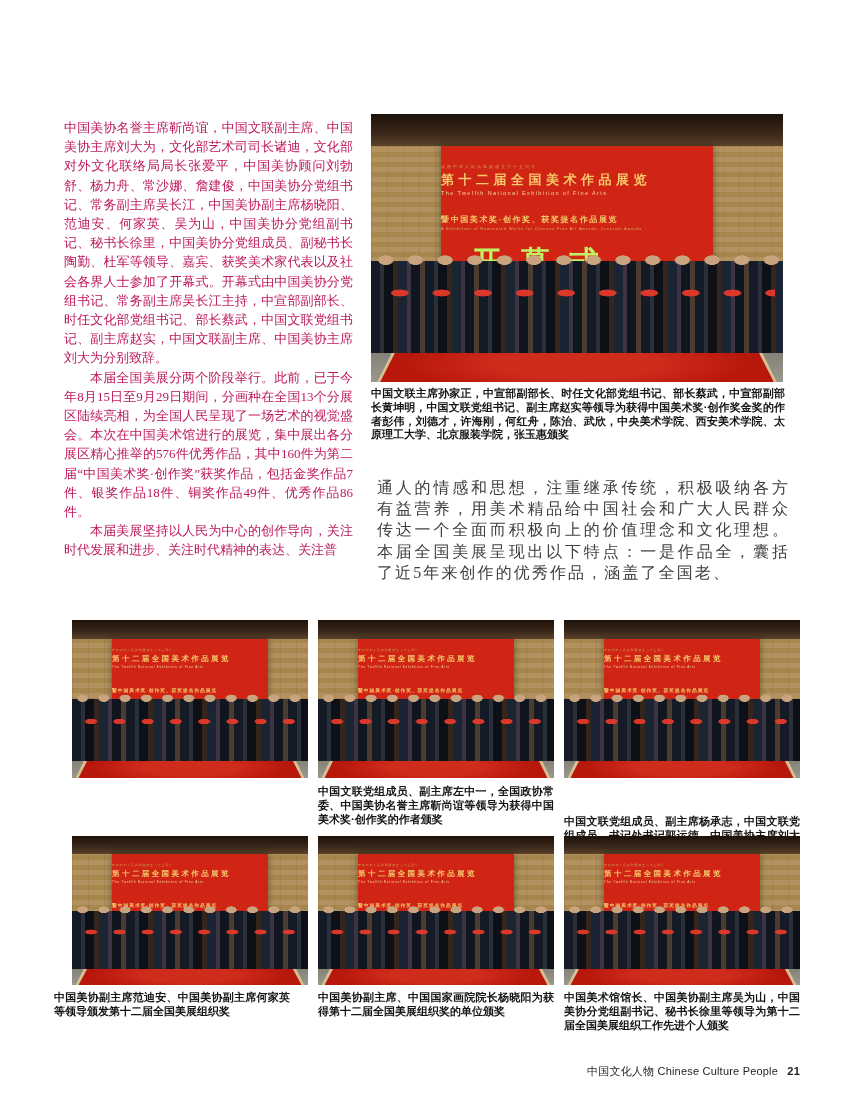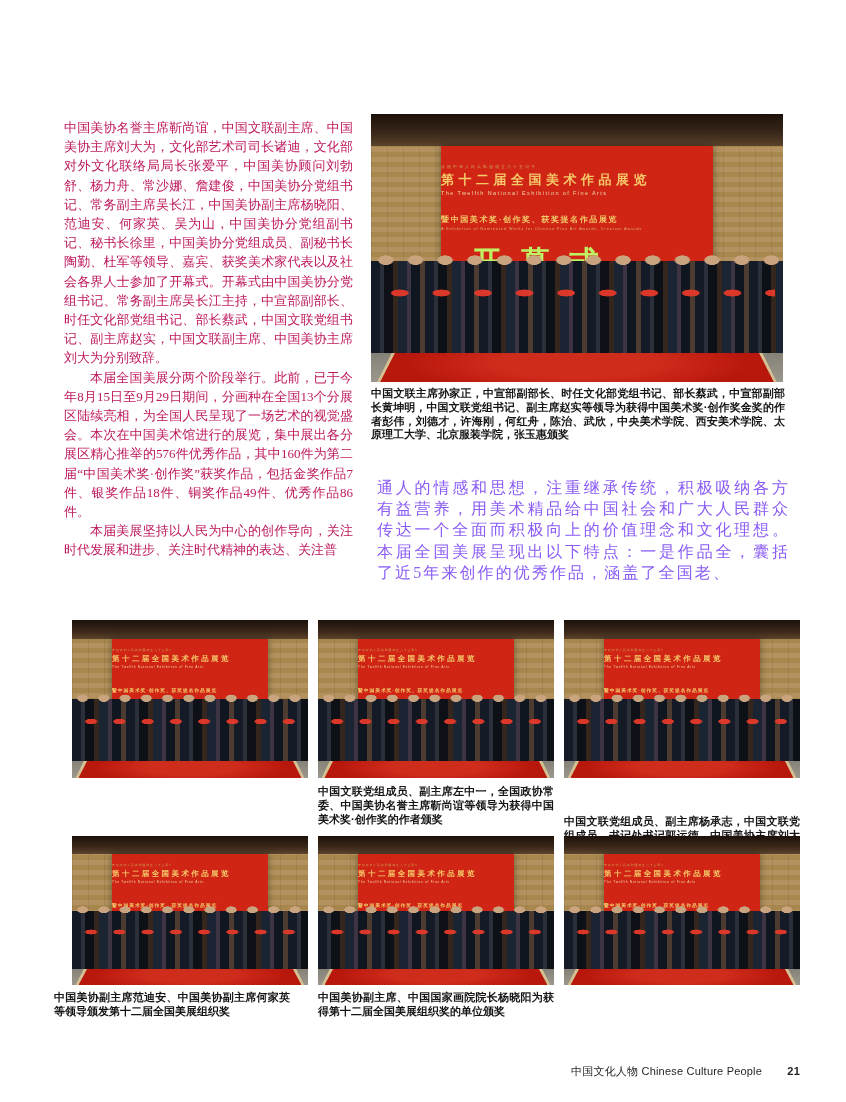--- a/index.html
+++ b/index.html
@@ -21,7 +21,7 @@
     position:absolute; left:377px; top:477px; width:413px;
     font-family:"Liberation Serif","DejaVu Serif",serif;
     font-size:16px; letter-spacing:2.1px; line-height:21.2px;
-    color:#8b5cf6; text-align:justify;
+    color:#404040; text-align:justify;
   }
   .right-col p { margin:0; }
 

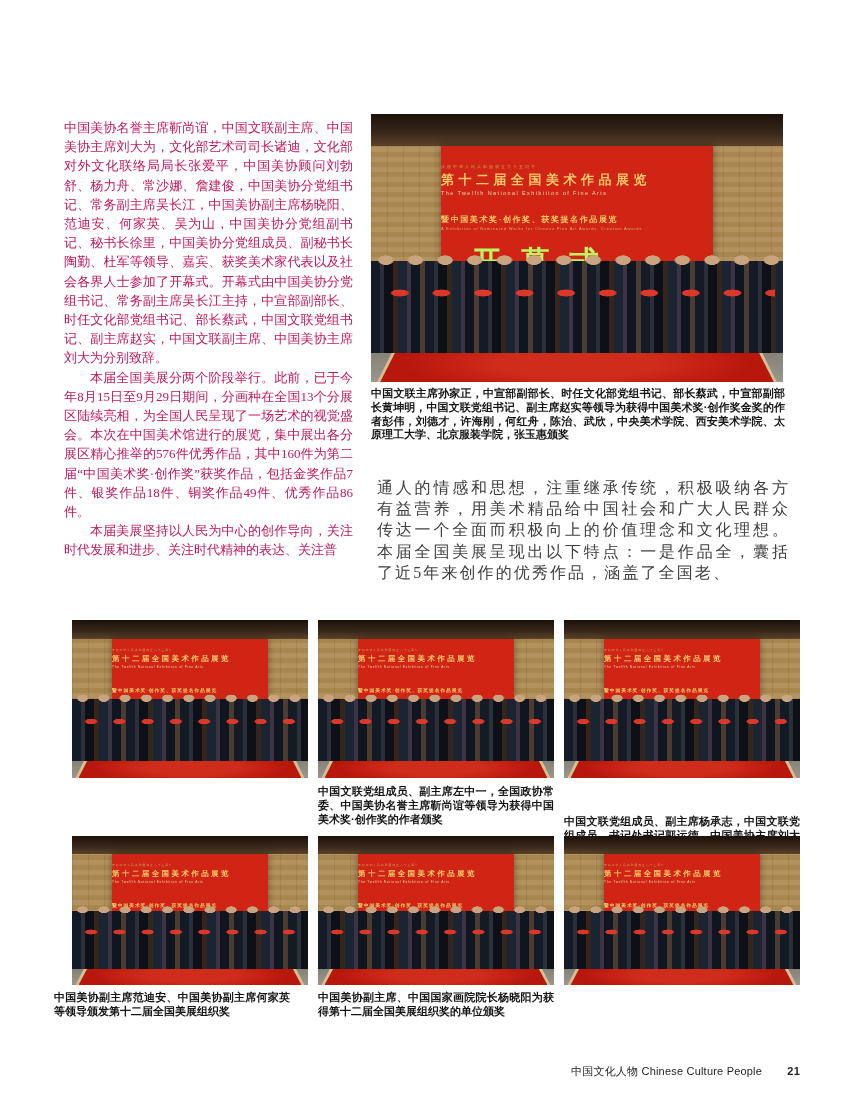--- a/index.html
+++ b/index.html
@@ -241,6 +241,7 @@
     <div class="ph-heads"></div>
     <div class="ph-certs"></div>
   </div>
+  <div class="caption g-cap" style="left:564px; top:991px;">中国美术馆馆长、中国美协副主席吴为山，中国美协分党组副书记、秘书长徐里等领导为第十二届全国美展组织工作先进个人颁奖</div>
 
   <div class="footer">
     <span>中国文化人物</span>

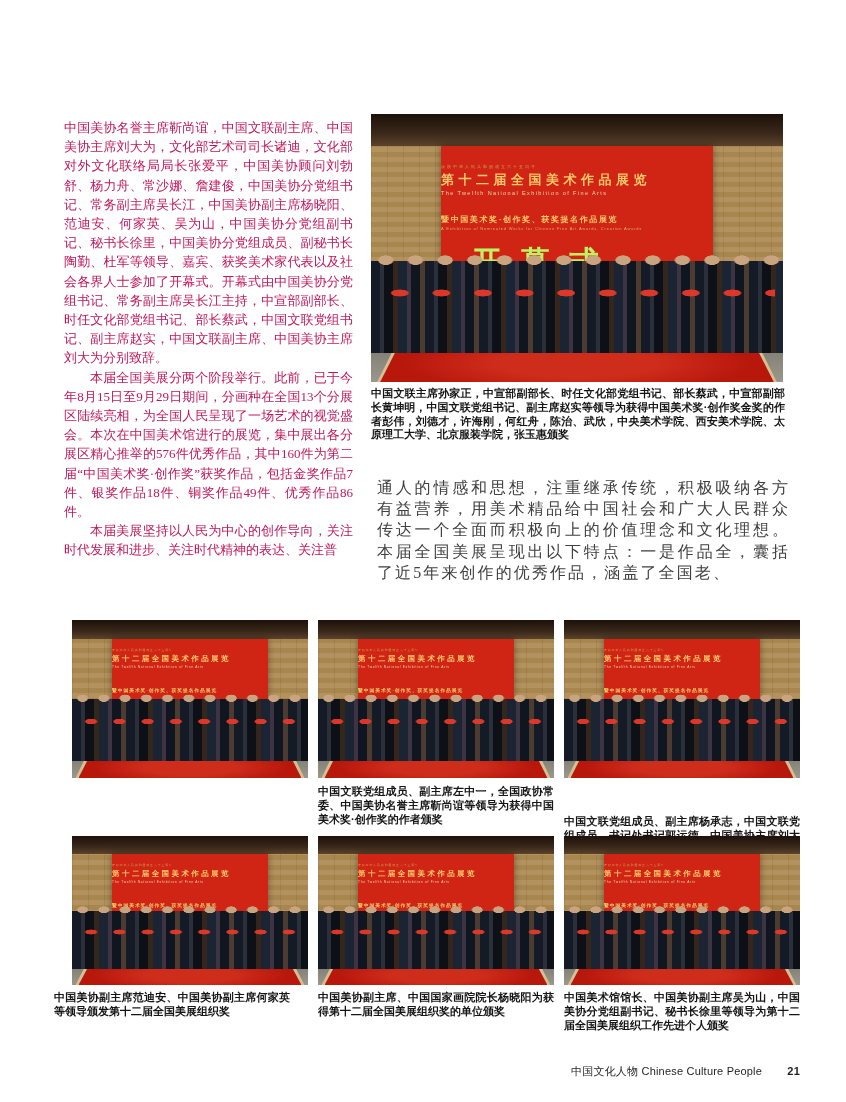--- a/index.html
+++ b/index.html
@@ -107,7 +107,7 @@
     position:absolute; right:46px; top:1064px; font-size:11px; color:#1f1f1f;
     font-family:"Liberation Sans","DejaVu Sans",sans-serif; letter-spacing:0.2px;
   }
-  .footer .pgnum { font-weight:700; margin-left:22px; }
+  .footer .pgnum { font-weight:700; margin-left:6px; }
 </style>
 </head>
 <body>

